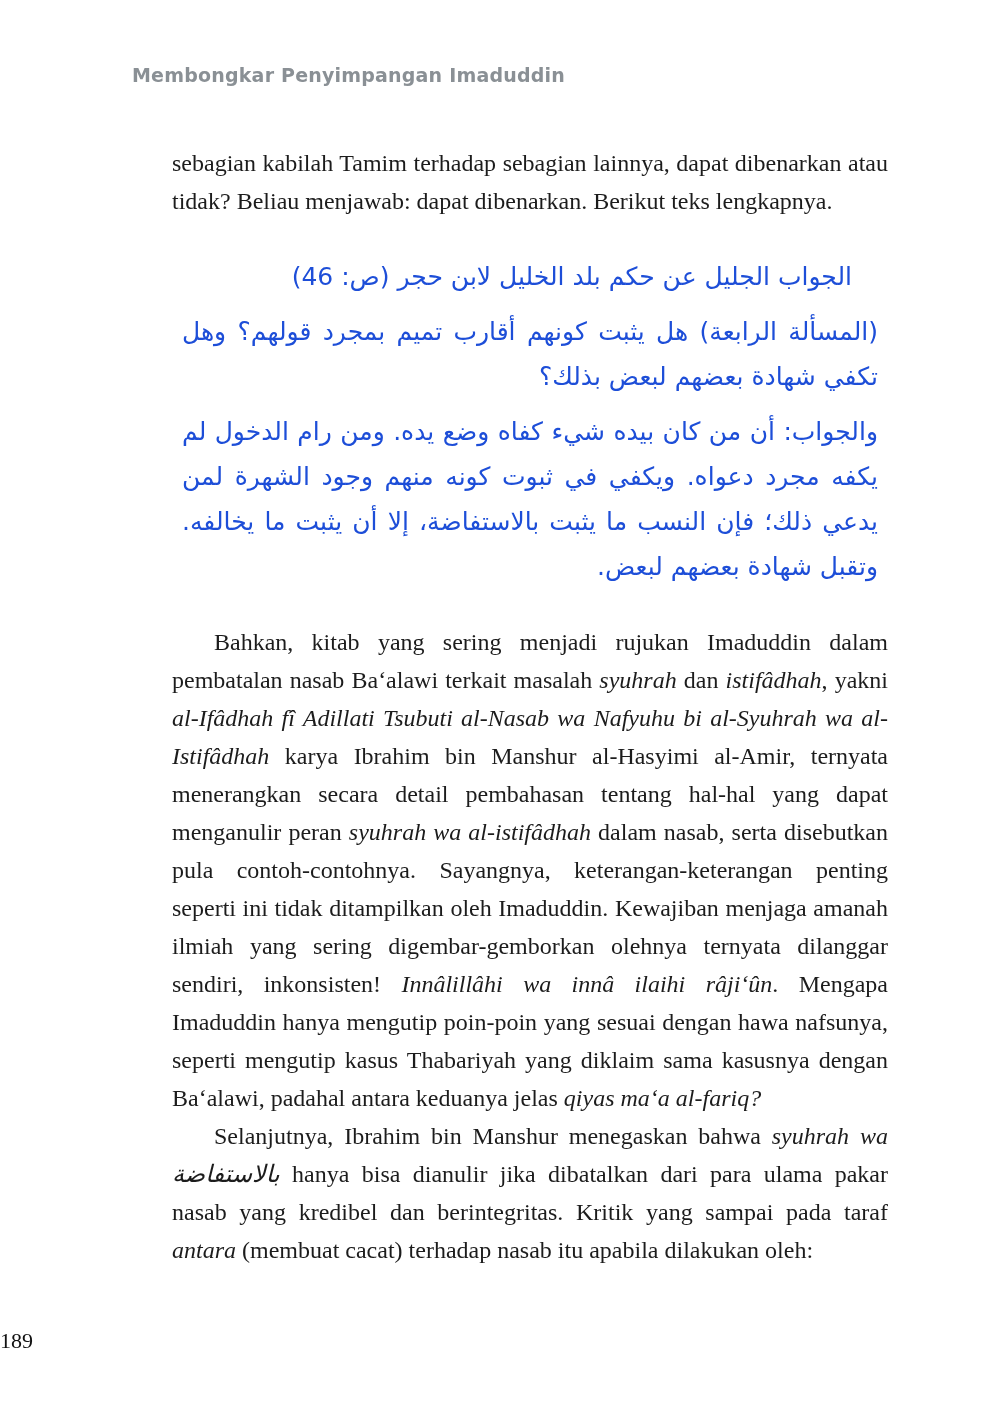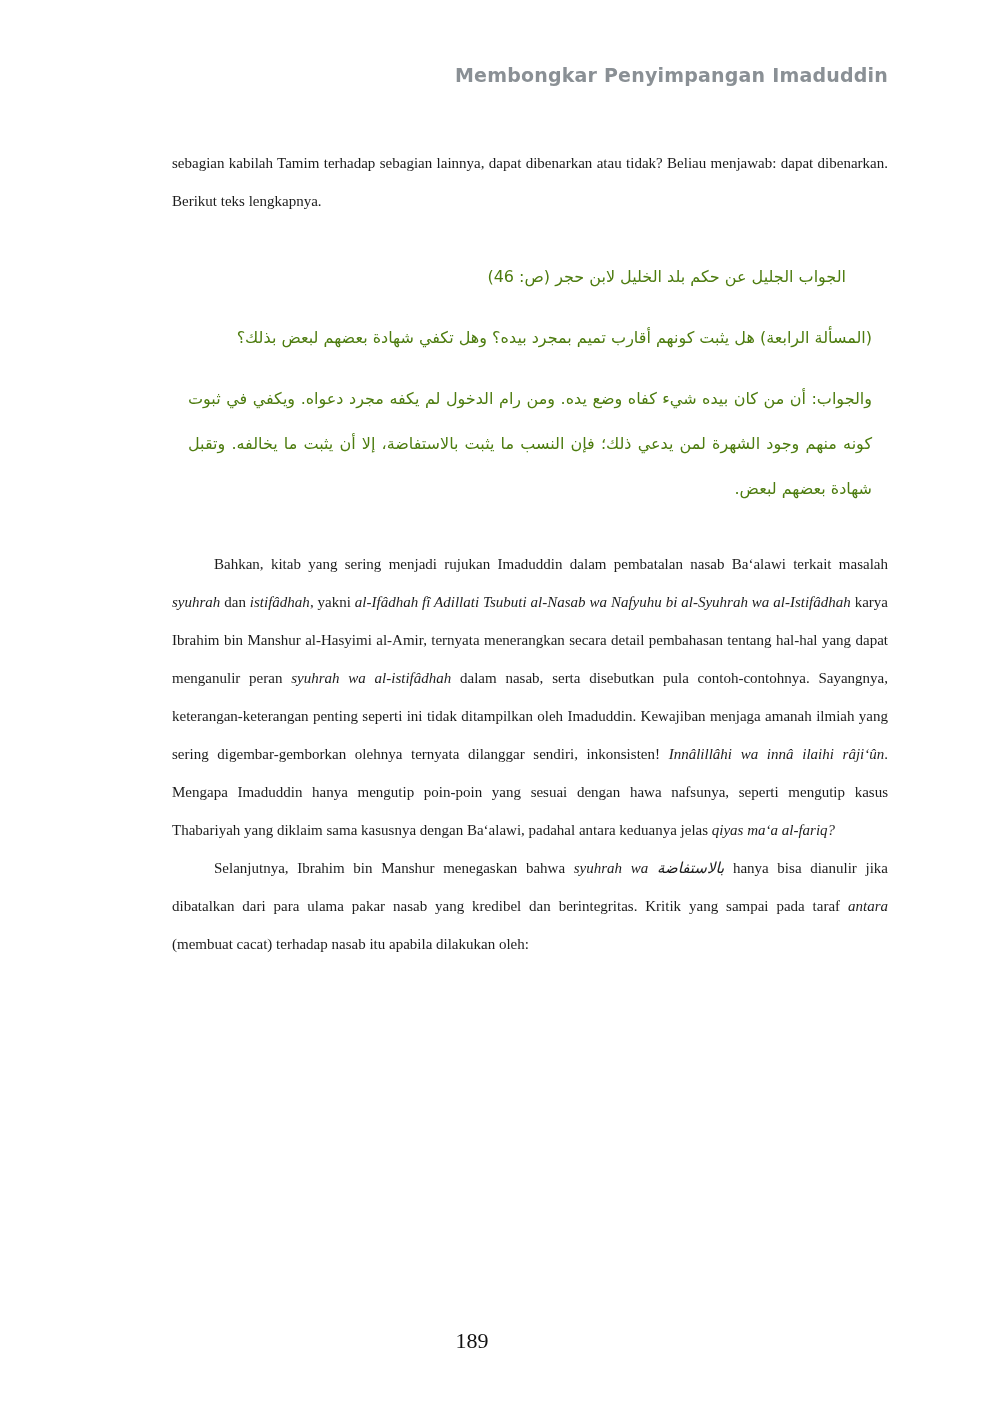--- a/index.html
+++ b/index.html
@@ -20,7 +20,7 @@
     overflow: hidden;
   }
   .running-header {
-    text-align: right;
+    text-align: left;
     font-family: "DejaVu Sans", "Liberation Sans", sans-serif;
     font-size: 19px;
     font-weight: 600;

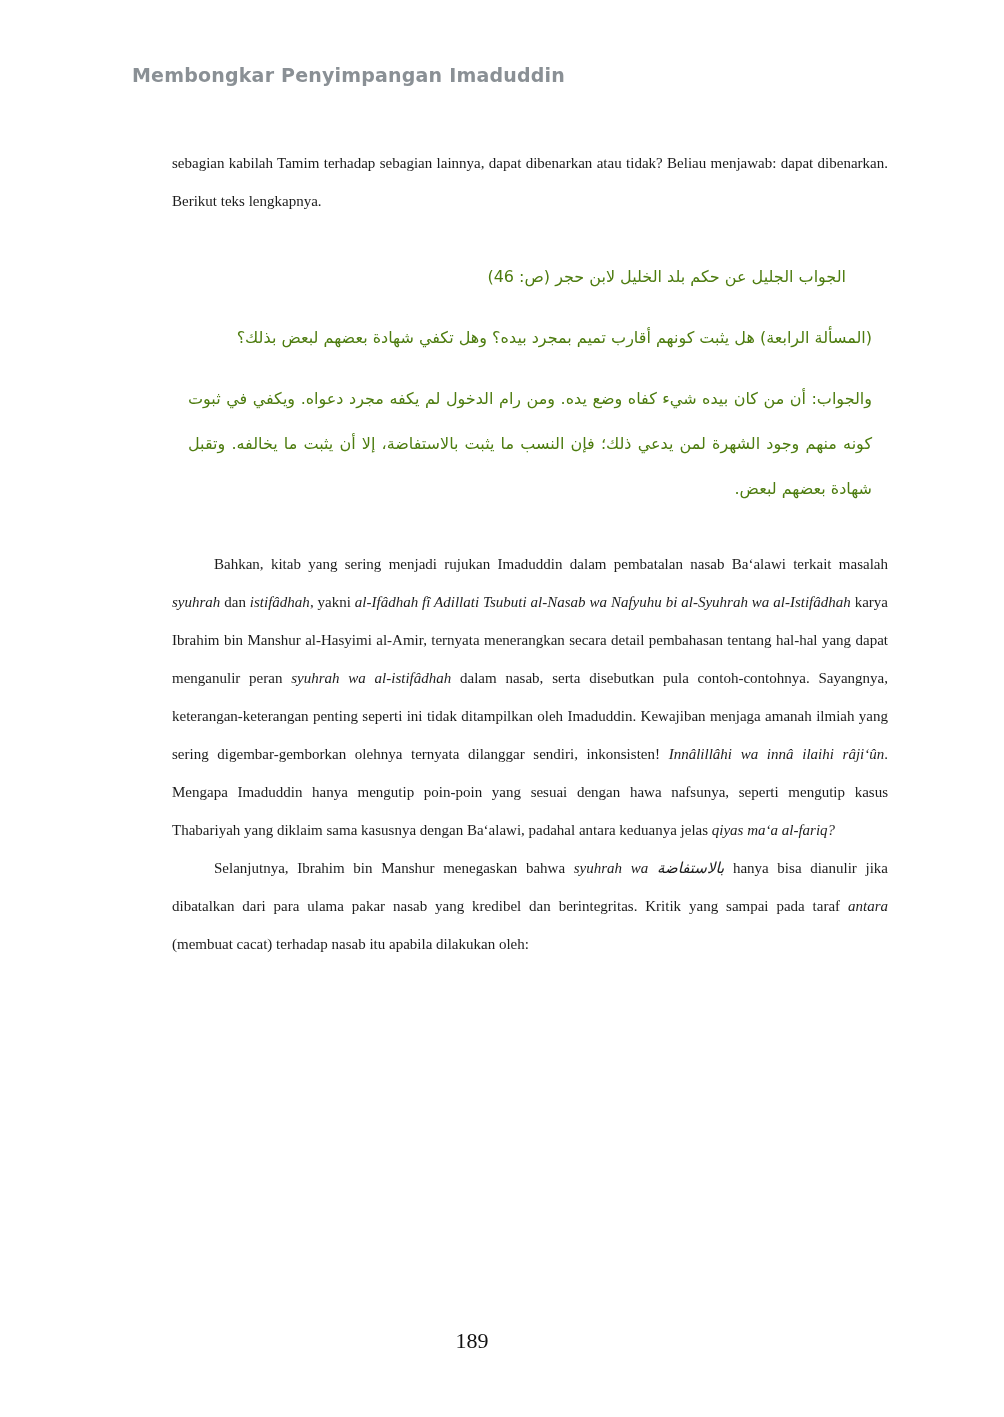--- a/index.html
+++ b/index.html
@@ -31,7 +31,7 @@
   }
   .body-para {
     margin: 0;
-    font-size: 15px;
+    font-size: 24px;
     line-height: 38px;
     text-align: justify;
     text-justify: inter-word;

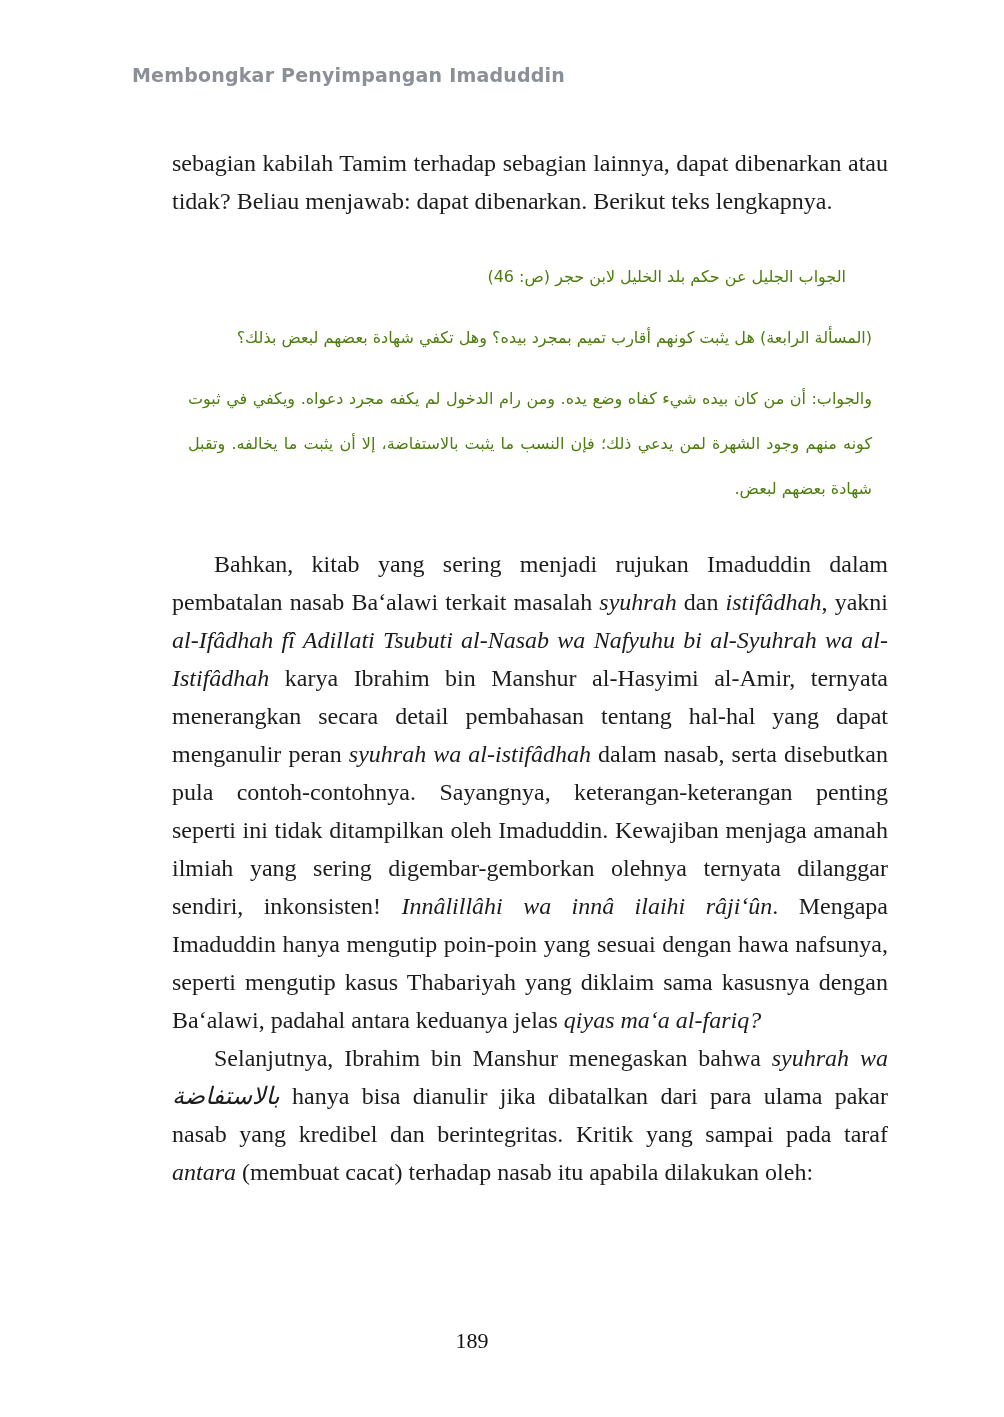--- a/index.html
+++ b/index.html
@@ -53,15 +53,15 @@
     direction: rtl;
   }
   .ar {
-    margin: 16px;
+    margin: 10px;
     direction: rtl;
     unicode-bidi: embed;
     text-align: justify;
     text-align-last: right;
     font-family: "DejaVu Sans", sans-serif;
-    font-size: 16px;
+    font-size: 25px;
     line-height: 45px;
-    color: #4d7c0f;
+    color: #1d4ed8;
   }
   .ar.ar-title {
     text-indent: 26px; 

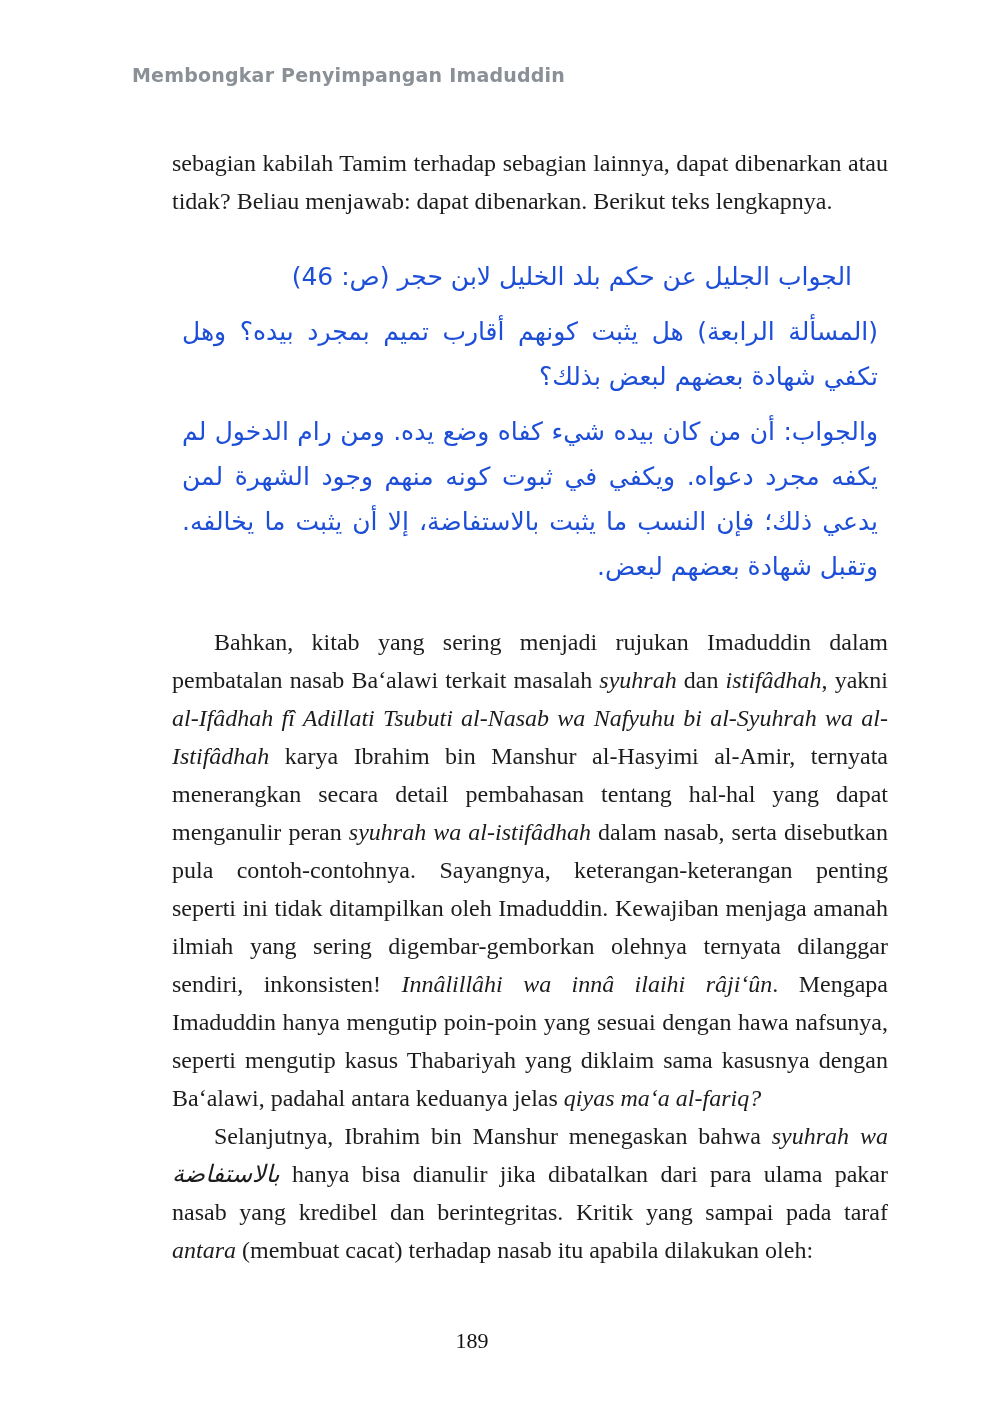--- a/index.html
+++ b/index.html
@@ -91,7 +91,7 @@
 
   <div class="arabic-block">
     <p class="ar ar-title">الجواب الجليل عن حكم بلد الخليل لابن حجر (ص: 46)</p>
-    <p class="ar">(المسألة الرابعة) هل يثبت كونهم أقارب تميم بمجرد بيده؟ وهل تكفي شهادة بعضهم لبعض بذلك؟</p>
+    <p class="ar">(المسألة الرابعة) هل يثبت كونهم أقارب تميم بمجرد قولهم؟ وهل تكفي شهادة بعضهم لبعض بذلك؟</p>
     <p class="ar ar-bold">والجواب: أن من كان بيده شيء كفاه وضع يده. ومن رام الدخول لم يكفه مجرد دعواه. ويكفي في ثبوت كونه منهم وجود الشهرة لمن يدعي ذلك؛ فإن النسب ما يثبت بالاستفاضة، إلا أن يثبت ما يخالفه. وتقبل شهادة بعضهم لبعض.</p>
   </div>
 

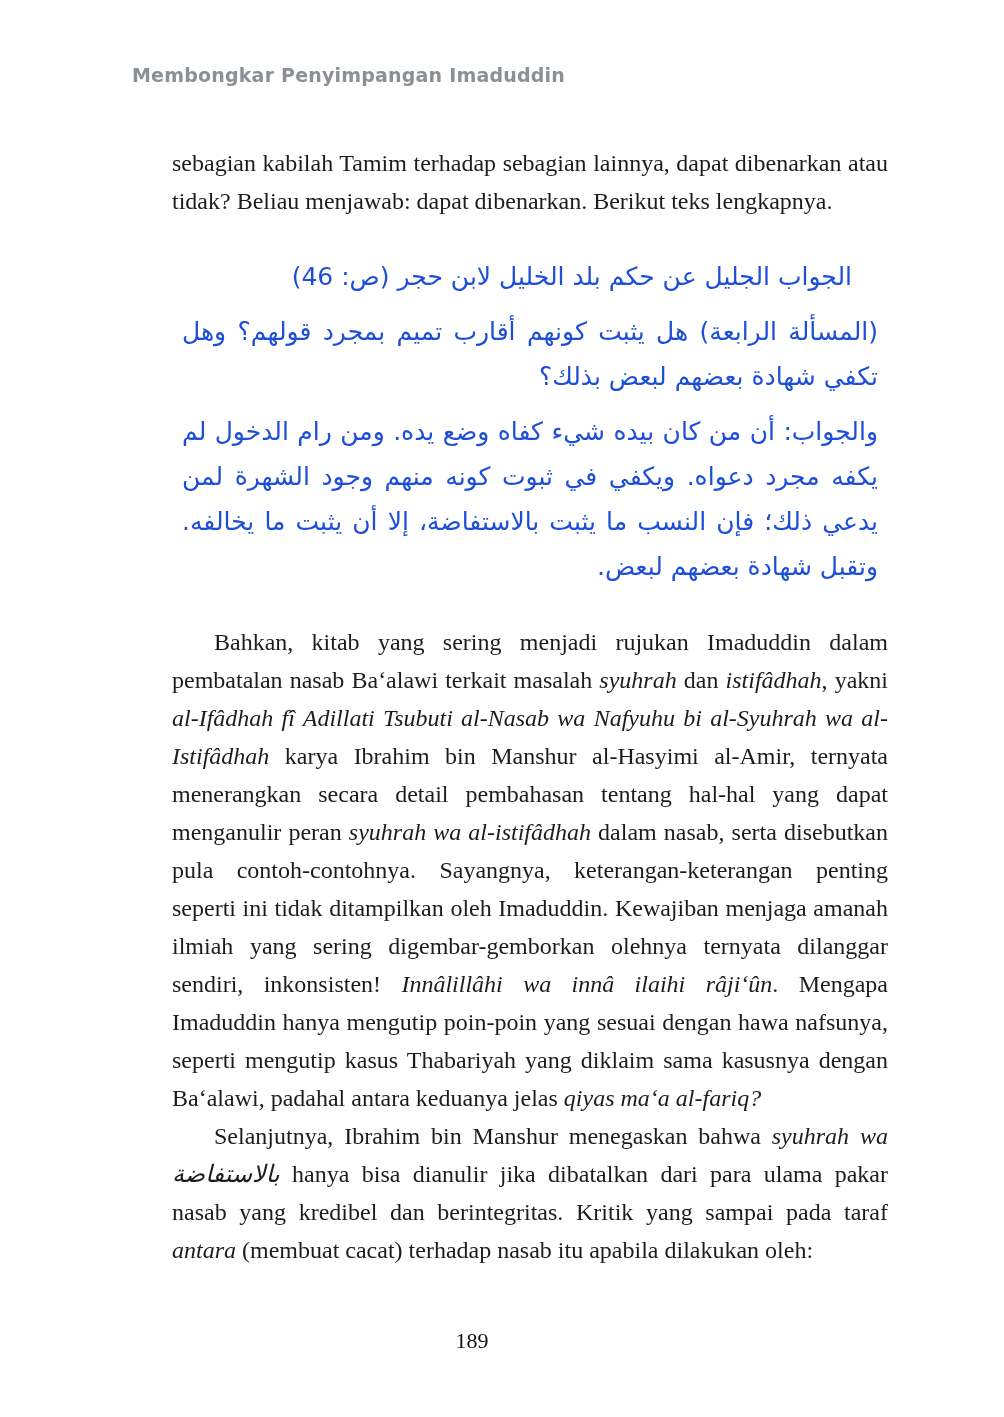--- a/index.html
+++ b/index.html
@@ -74,7 +74,6 @@
     left: 0;
     right: 60px; 
     top: 1328px;
-    text-align: center;
     font-size: 22px;
     font-family: "Liberation Serif", serif;
     color: #111111;

